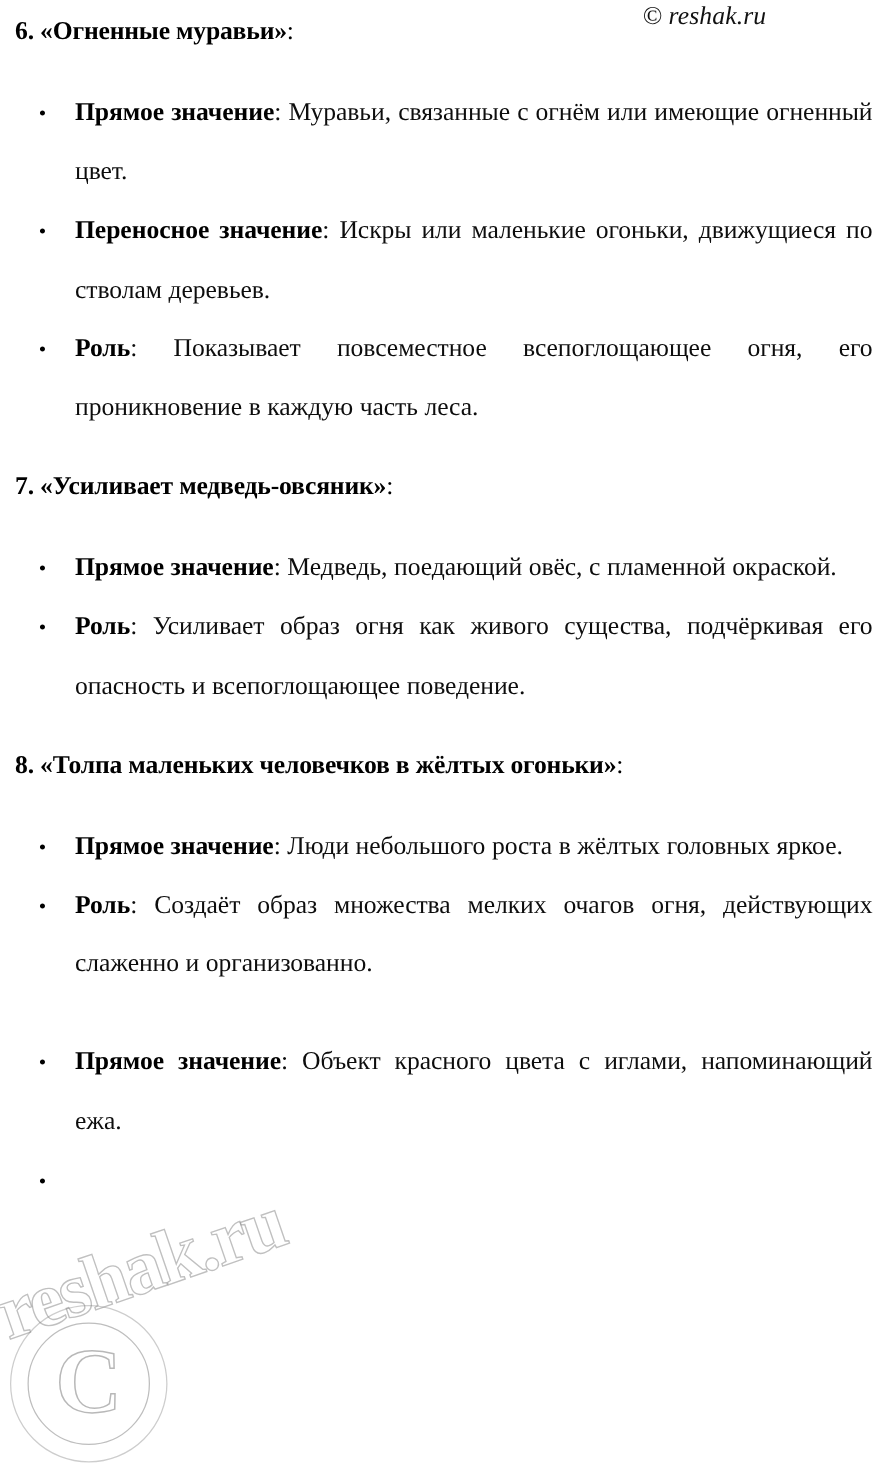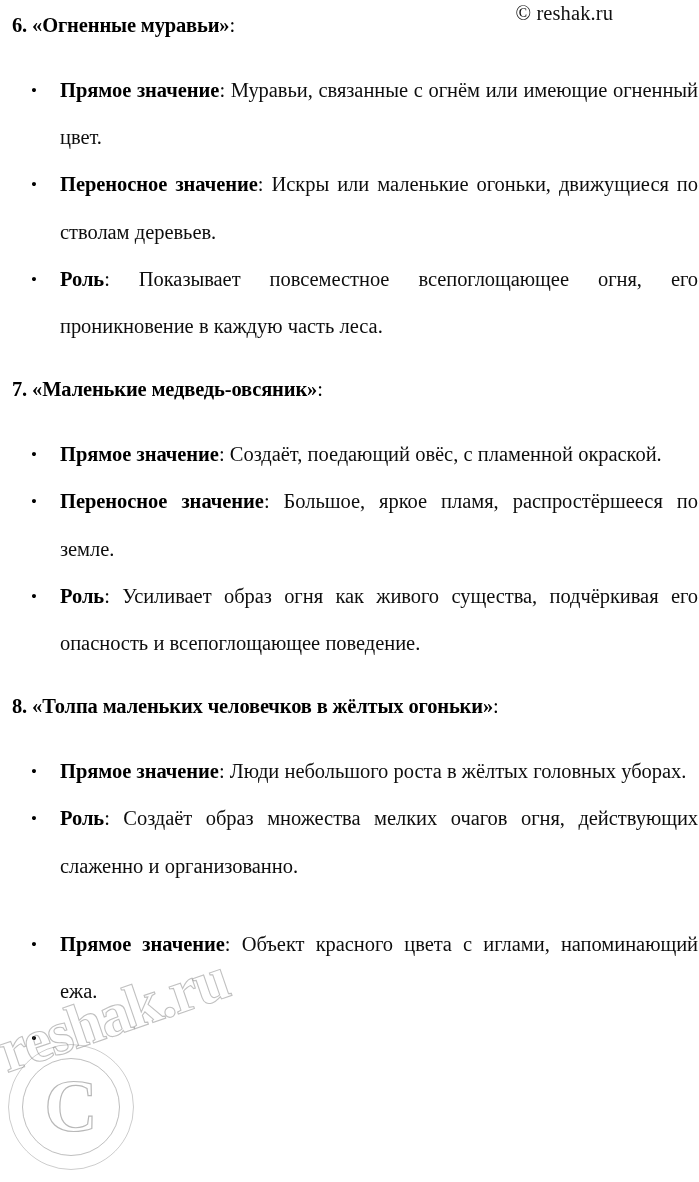--- a/index.html
+++ b/index.html
@@ -32,6 +32,7 @@
     left: 0;
     width: 614px;
     height: 26px;
+    font-style: italic;
   }
 
   .copyright {

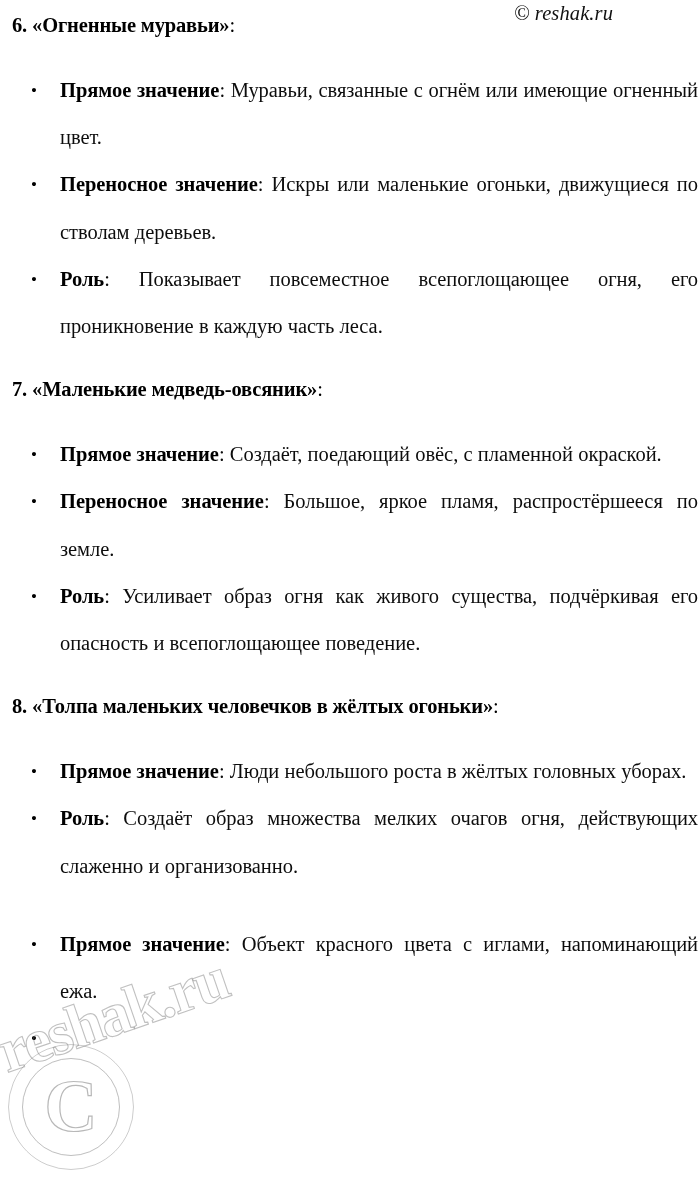--- a/index.html
+++ b/index.html
@@ -191,7 +191,7 @@
         <div class="gap-sect"></div>
       </div>
       <div class="section">
-        <h2 class="heading"><span class="hd-term">7.</span> <span class="hd-term">«Маленькие медведь-овсяник»</span><span class="hd-tail">:</span></h2>
+        <h2 class="heading"><span class="hd-term">7.</span> <span class="hd-term">«Усиливает медведь-овсяник»</span><span class="hd-tail">:</span></h2>
         <div class="gap-head"></div>
         <ul class="bullets">
           <li class="bullet"><span class="term">Прямое значение</span><span>: Создаёт, поедающий овёс, с пламенной окраской.</span></li>

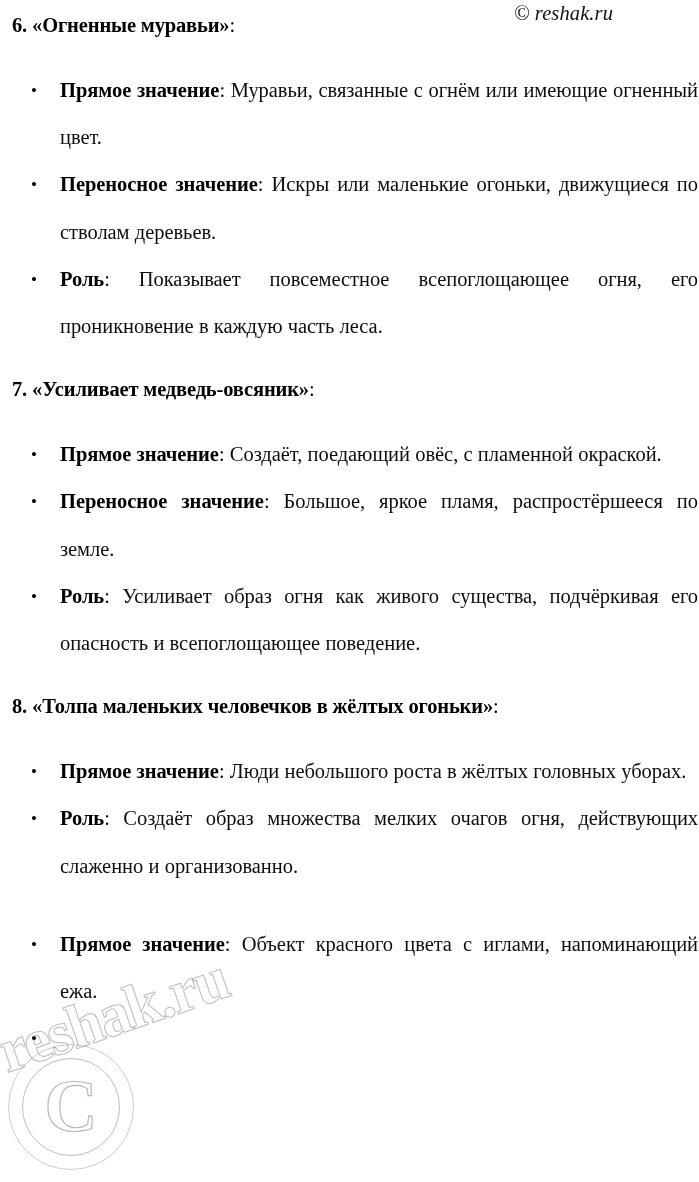--- a/index.html
+++ b/index.html
@@ -194,7 +194,7 @@
         <h2 class="heading"><span class="hd-term">7.</span> <span class="hd-term">«Усиливает медведь-овсяник»</span><span class="hd-tail">:</span></h2>
         <div class="gap-head"></div>
         <ul class="bullets">
-          <li class="bullet"><span class="term">Прямое значение</span><span>: Создаёт, поедающий овёс, с пламенной окраской.</span></li>
+          <li class="bullet"><span class="term">Прямое значение</span><span>: Медведь, поедающий овёс, с пламенной окраской.</span></li>
           <li class="bullet"><span class="term">Переносное значение</span><span>: Большое, яркое пламя, распростёршееся по земле.</span></li>
           <li class="bullet"><span class="term">Роль</span><span>: Усиливает образ огня как живого существа, подчёркивая его опасность и всепоглощающее поведение.</span></li>
         </ul>

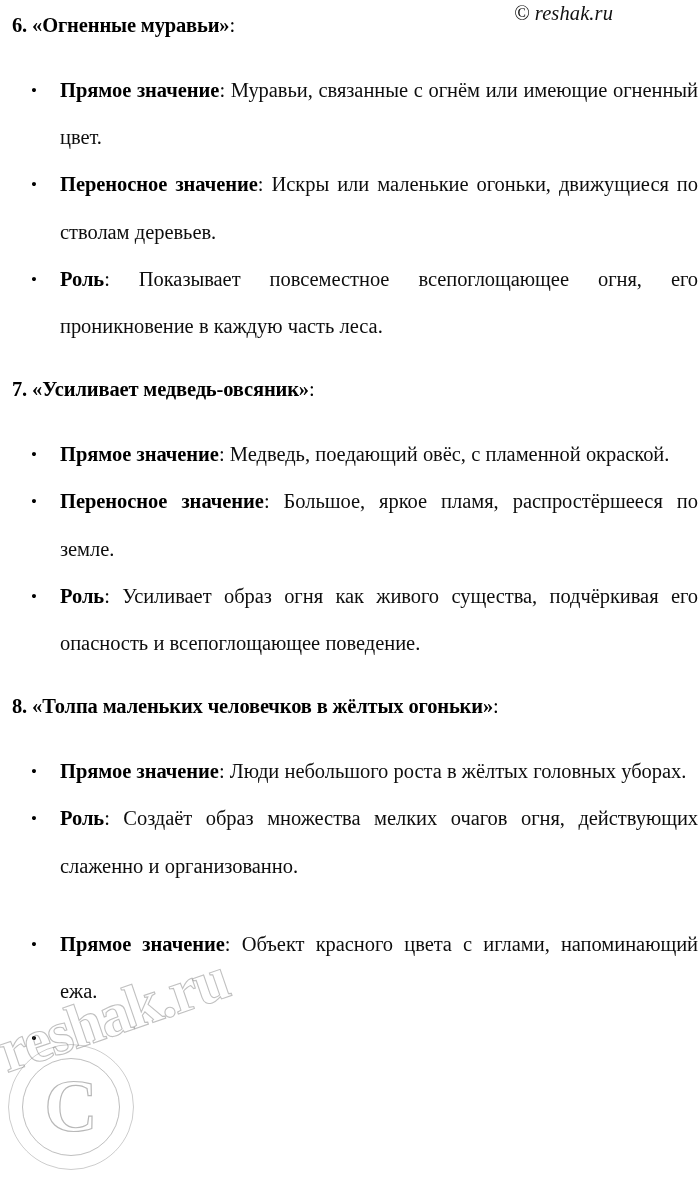--- a/index.html
+++ b/index.html
@@ -195,7 +195,6 @@
         <div class="gap-head"></div>
         <ul class="bullets">
           <li class="bullet"><span class="term">Прямое значение</span><span>: Медведь, поедающий овёс, с пламенной окраской.</span></li>
-          <li class="bullet"><span class="term">Переносное значение</span><span>: Большое, яркое пламя, распростёршееся по земле.</span></li>
           <li class="bullet"><span class="term">Роль</span><span>: Усиливает образ огня как живого существа, подчёркивая его опасность и всепоглощающее поведение.</span></li>
         </ul>
         <div class="gap-sect"></div>

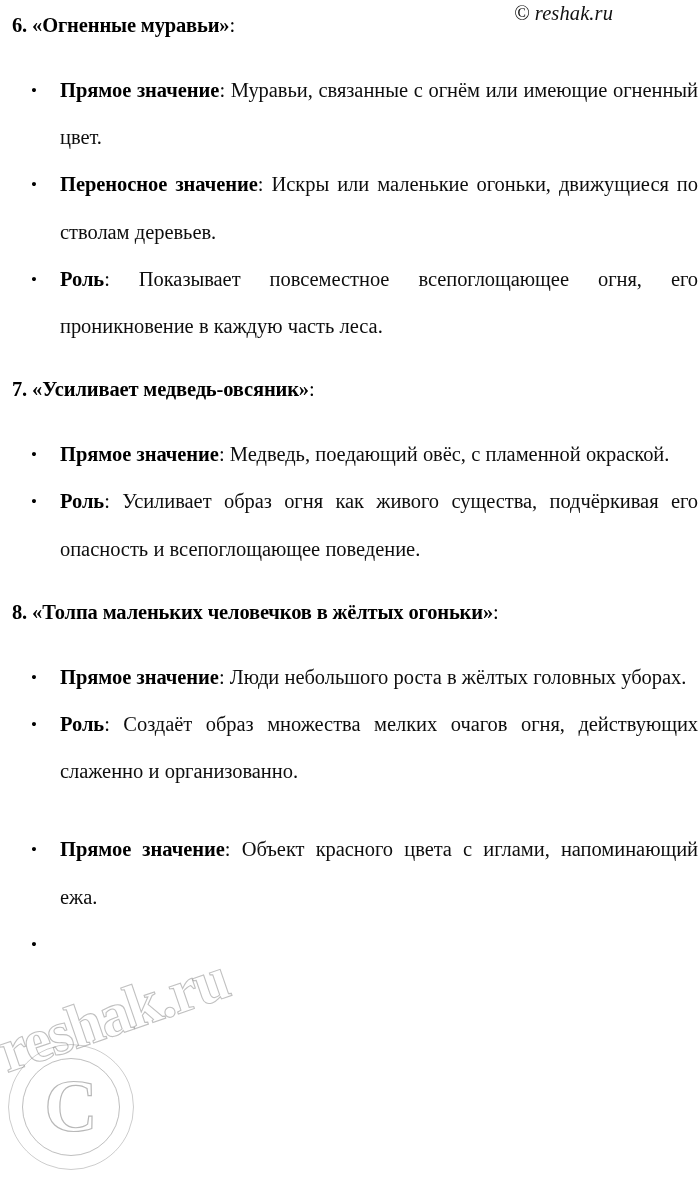--- a/index.html
+++ b/index.html
@@ -203,7 +203,7 @@
         <h2 class="heading"><span class="hd-term">8.</span> <span class="hd-term">«Толпа маленьких человечков в жёлтых огоньки»</span><span class="hd-tail">:</span></h2>
         <div class="gap-head"></div>
         <ul class="bullets">
-          <li class="bullet"><span class="term">Прямое значение</span><span>: Люди небольшого роста в жёлтых головных уборах.</span></li>
+          <li class="bullet"><span class="term">Прямое значение</span><span>: Люди небольшого роста в жёлтых головных яркое.</span></li>
           <li class="bullet"><span class="term">Роль</span><span>: Создаёт образ множества мелких очагов огня, действующих слаженно и организованно.</span></li>
         </ul>
         <div class="gap-sect"></div>

